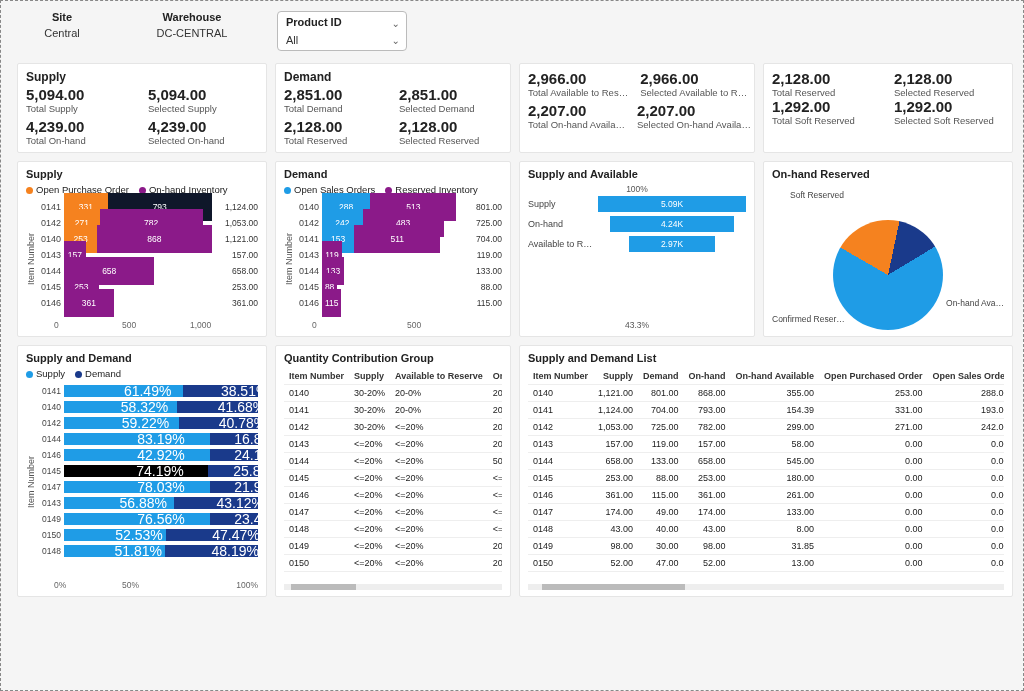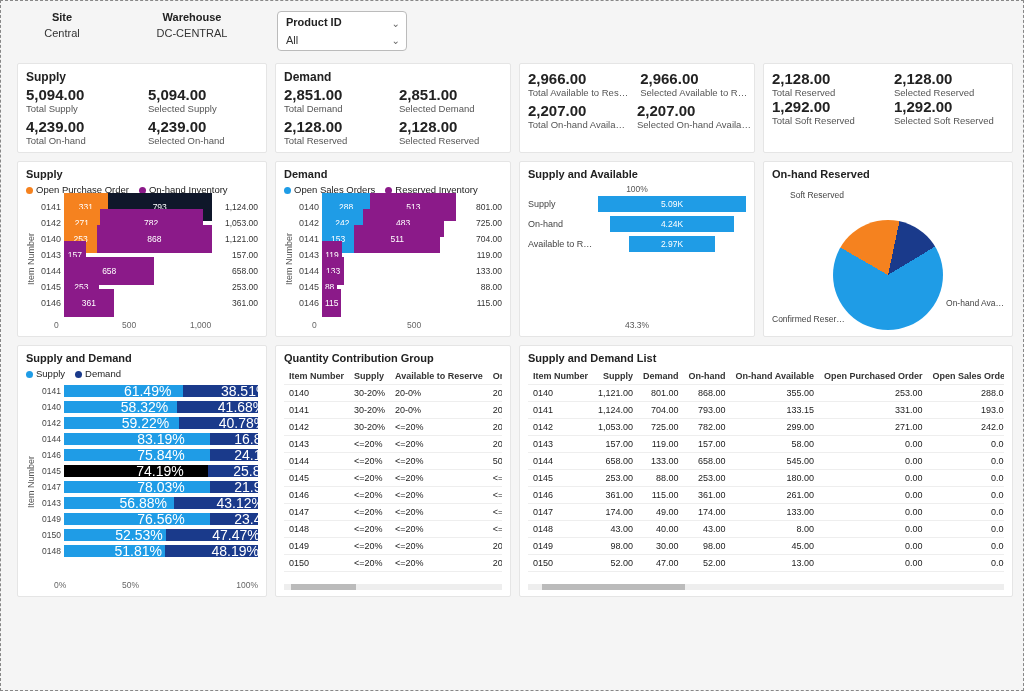--- a/index.html
+++ b/index.html
@@ -579,7 +579,7 @@
               <td class="r">1,124.00</td>
               <td class="r">704.00</td>
               <td class="r">793.00</td>
-              <td class="r">133.15</td>
+              <td class="r">154.39</td>
               <td class="r">331.00</td>
               <td class="r">193.00</td>
             </tr>

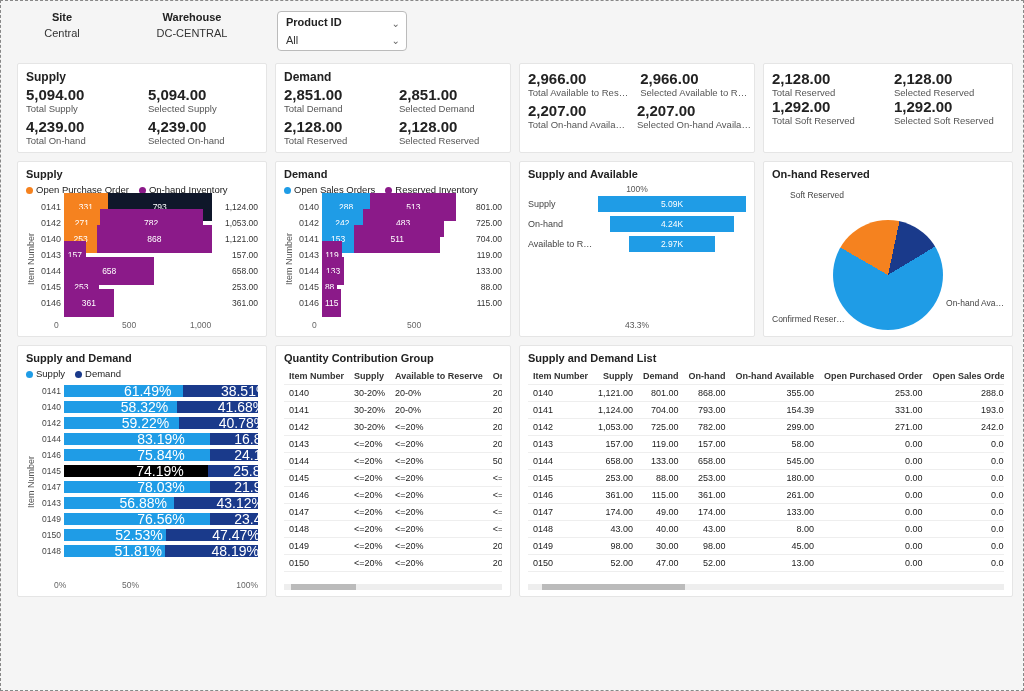--- a/index.html
+++ b/index.html
@@ -411,7 +411,7 @@
           <div class="sd-row">
             <div class="sd-lbl">0146</div>
             <div class="sd-track">
-              <div class="sd-seg" style="background:#1f9ce6;width:75.84%">75.84%</div>
+              <div class="sd-seg" style="background:#1f9ce6;width:75.84%">42.92%</div>
               <div class="sd-seg" style="background:#1a3a8b;width:24.16%">24.16%</div>
             </div>
           </div>

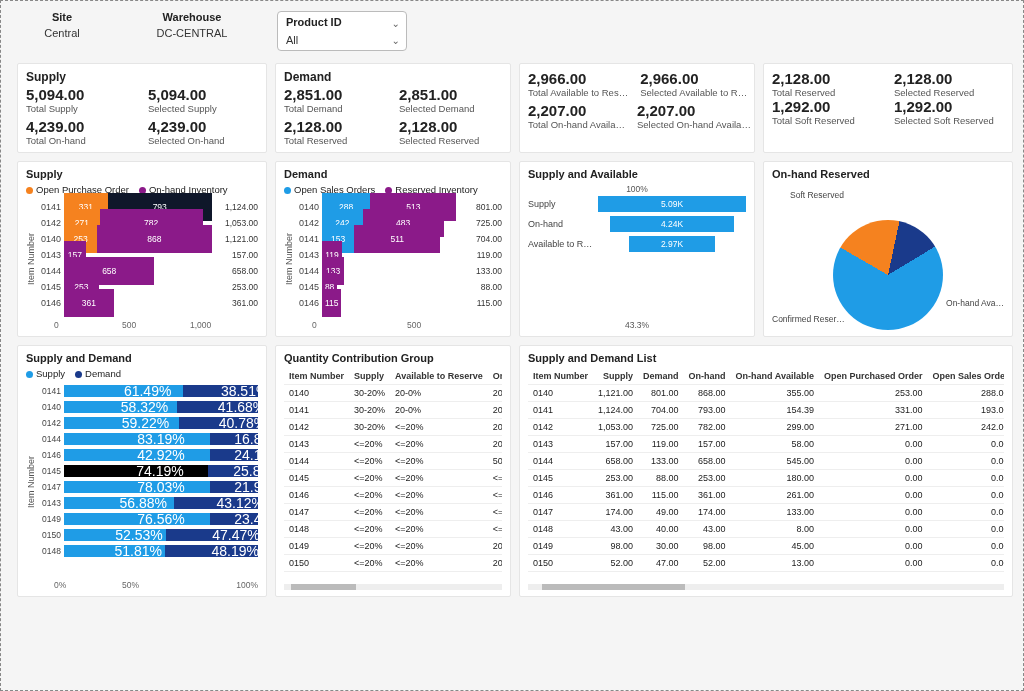--- a/index.html
+++ b/index.html
@@ -651,7 +651,7 @@
               <td class="r">98.00</td>
               <td class="r">30.00</td>
               <td class="r">98.00</td>
-              <td class="r">45.00</td>
+              <td class="r">31.85</td>
               <td class="r">0.00</td>
               <td class="r">0.00</td>
             </tr>

